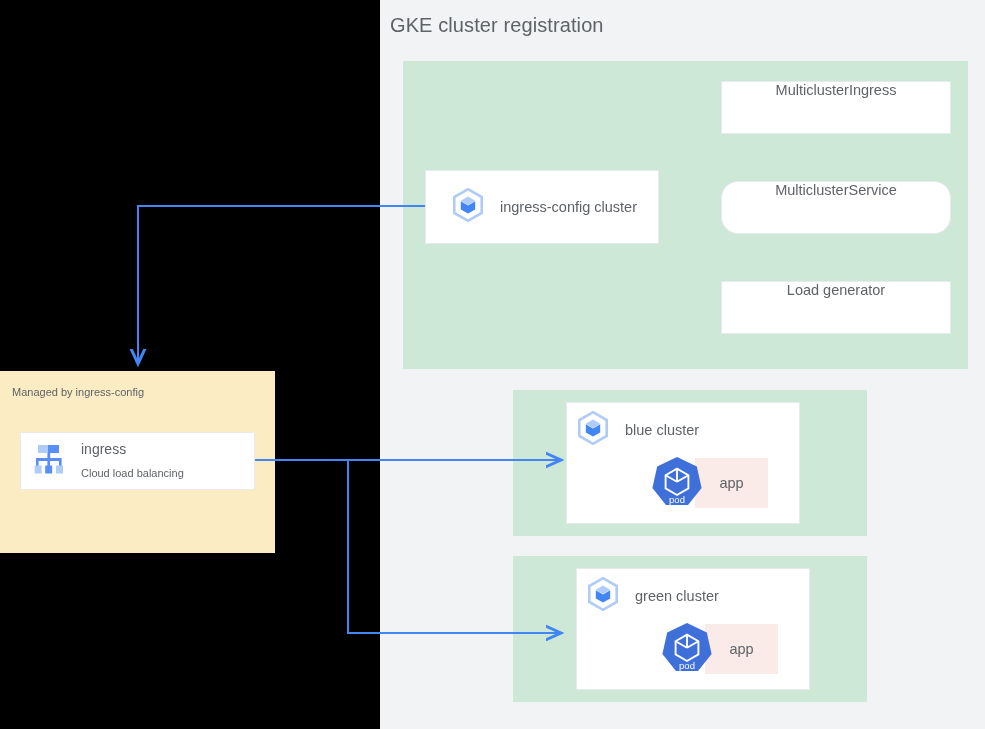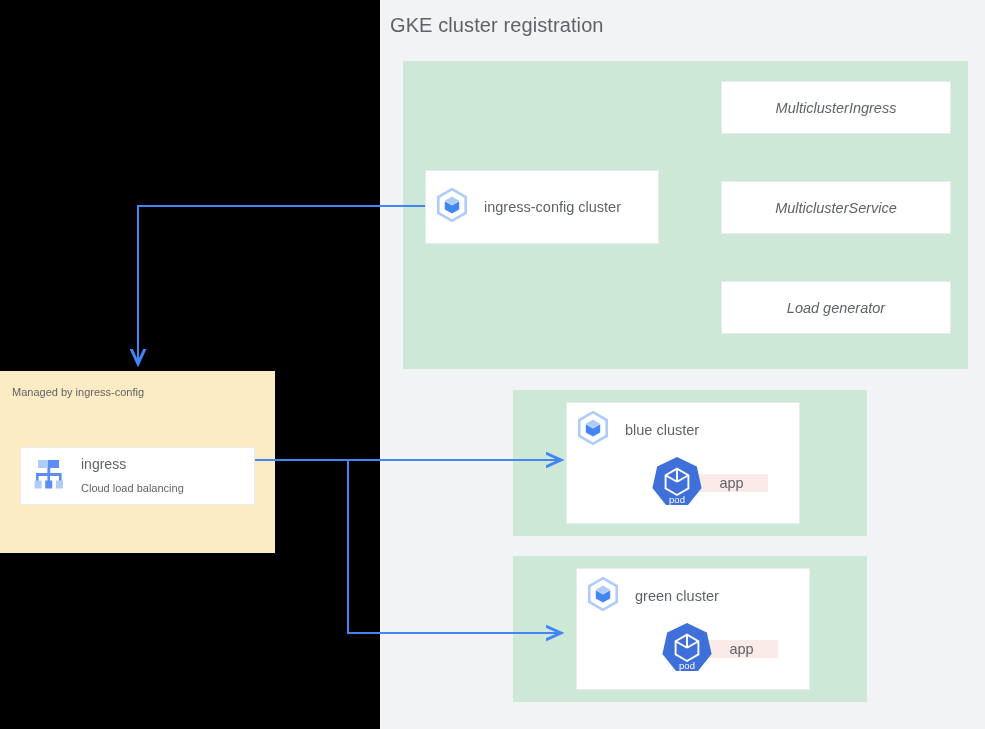--- a/index.html
+++ b/index.html
@@ -54,9 +54,7 @@
   
   .res-box {
     display: flex;
-    align-items: center;
     justify-content: center;
-    font-style: italic;
   }
   #box-mci { left: 721px; top: 81px;  width: 230px; height: 53px; }
   #box-mcs { left: 721px; top: 181px; width: 230px; height: 53px; }

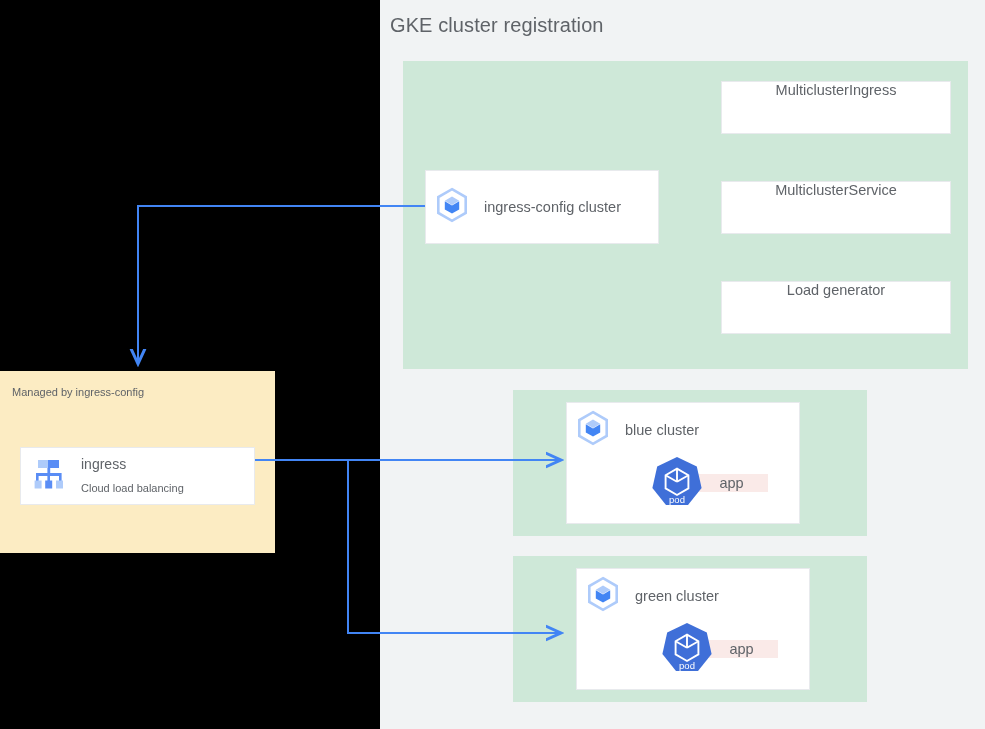--- a/index.html
+++ b/index.html
@@ -57,7 +57,7 @@
     justify-content: center;
   }
   #box-mci { left: 721px; top: 81px;  width: 230px; height: 53px; }
-  #box-mcs { left: 721px; top: 181px; width: 230px; height: 53px; }
+  #box-mcs { left: 721px; top: 181px; width: 230px; height: 53px; border-radius: 17px; }
   #box-lg  { left: 721px; top: 281px; width: 230px; height: 53px; }
 
   

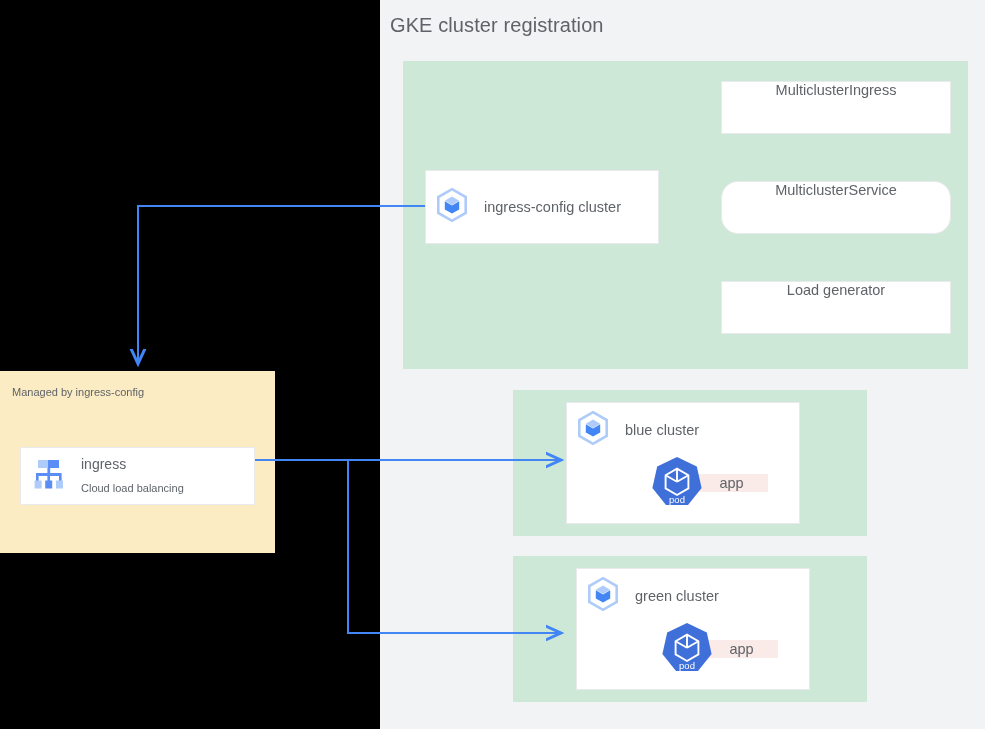--- a/index.html
+++ b/index.html
@@ -65,7 +65,7 @@
     left: 425px; top: 170px; width: 234px; height: 74px;
     display: flex;
     align-items: center;
-    padding-left: 7px;
+    padding-left: 23px;
   }
   #card-ingress-config .card-label { margin-left: 13px; }
 

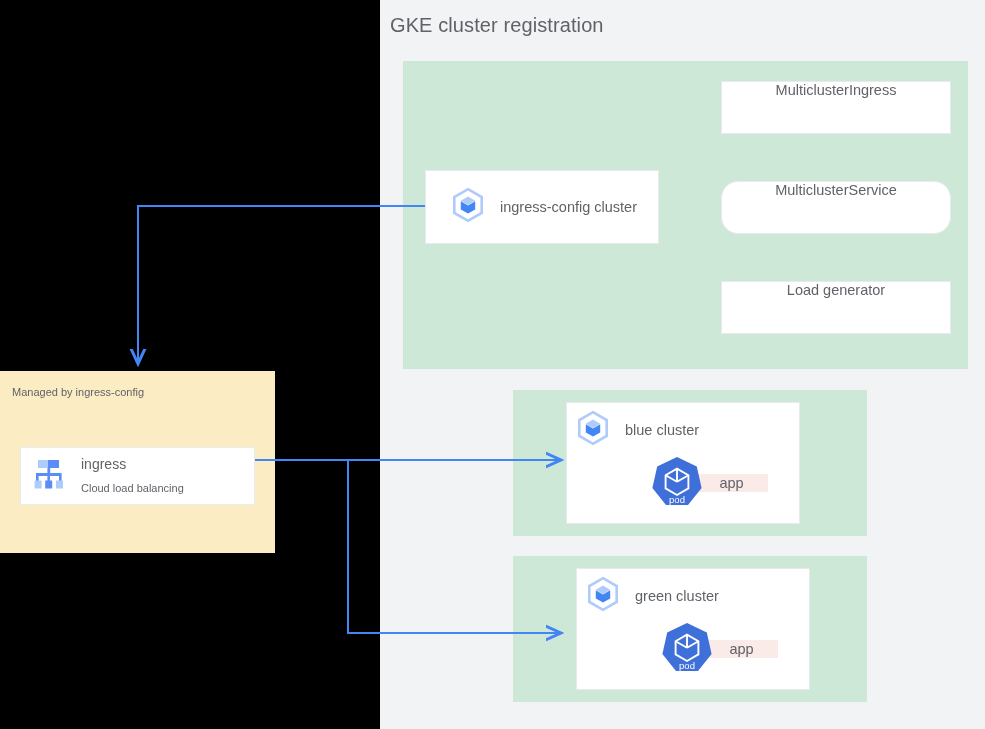--- a/index.html
+++ b/index.html
@@ -121,7 +121,6 @@
     display: flex;
     align-items: center;
     padding-left: 8px;
-    margin-top: 15px;
   }
   .lb-text {
     margin-left: 12px;

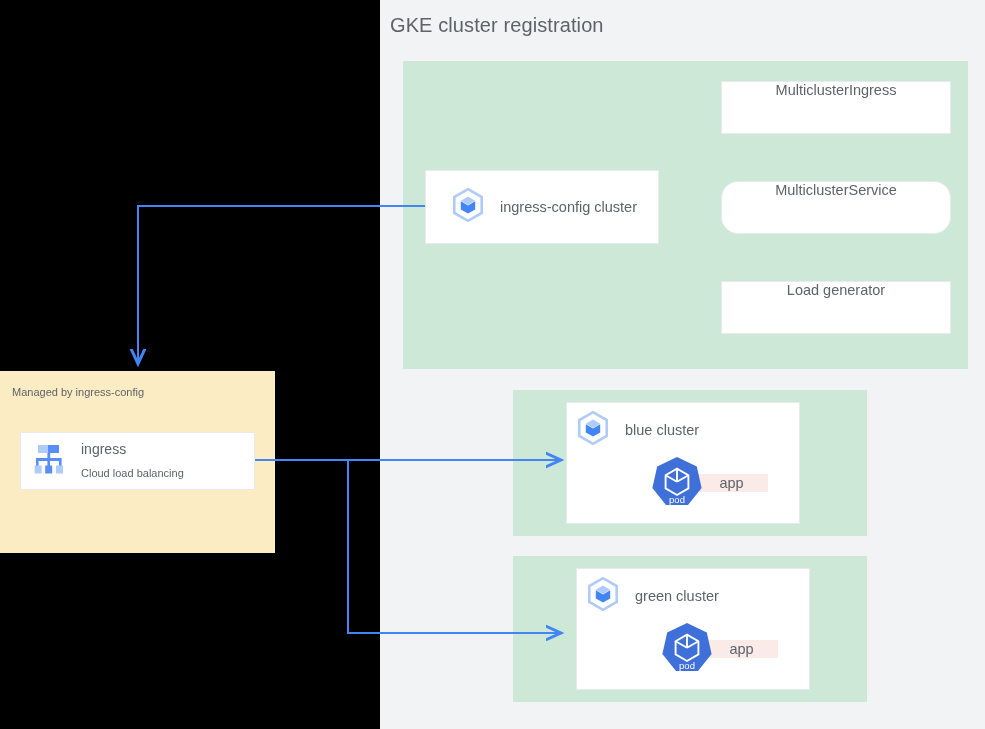--- a/index.html
+++ b/index.html
@@ -89,7 +89,7 @@
     align-items: center;
   }
   .app-chip {
-    width: 73px; height: 18px;
+    width: 73px; height: 50px;
     background: #faeae8;
     display: flex;
     align-items: center;

